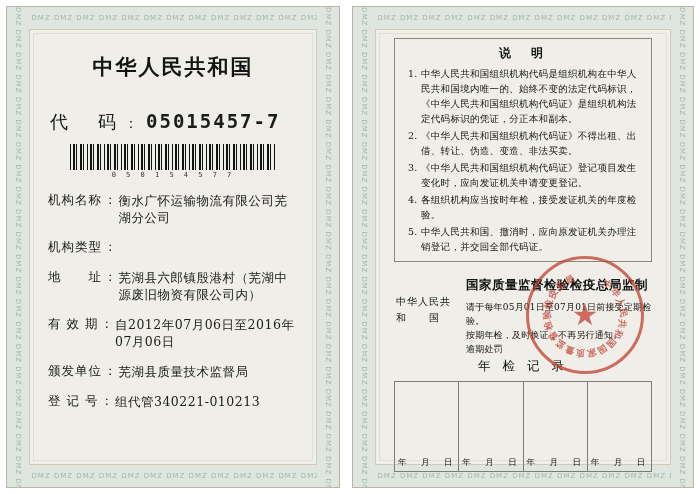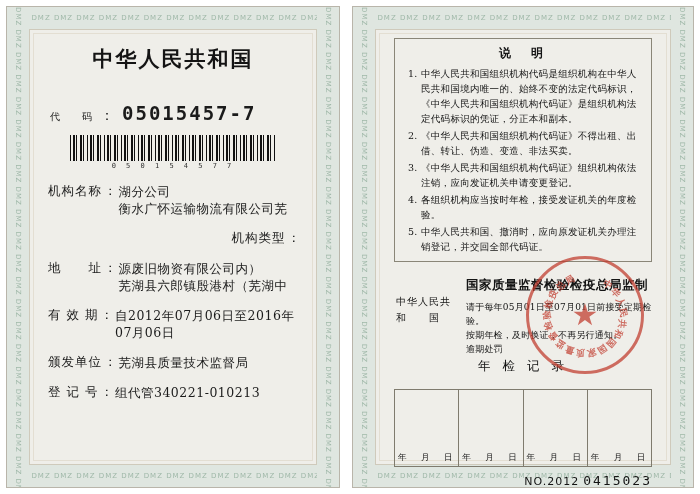--- a/index.html
+++ b/index.html
@@ -94,7 +94,7 @@
     font-size: 21px;
     letter-spacing: 2px;
     line-height: 30px;
-    margin-top: 4px;
+    margin-top: 12px;
     color: #141414;
   }
   .code-row {

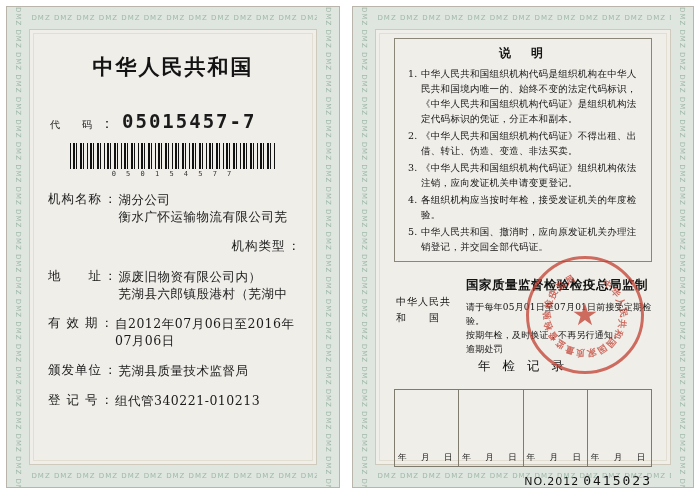--- a/index.html
+++ b/index.html
@@ -105,7 +105,7 @@
   }
   .code-label {
     font-family: Liberation Serif, serif;
-    font-size: 10px;
+    font-size: 18px;
     letter-spacing: 6px;
     white-space: nowrap;
   }

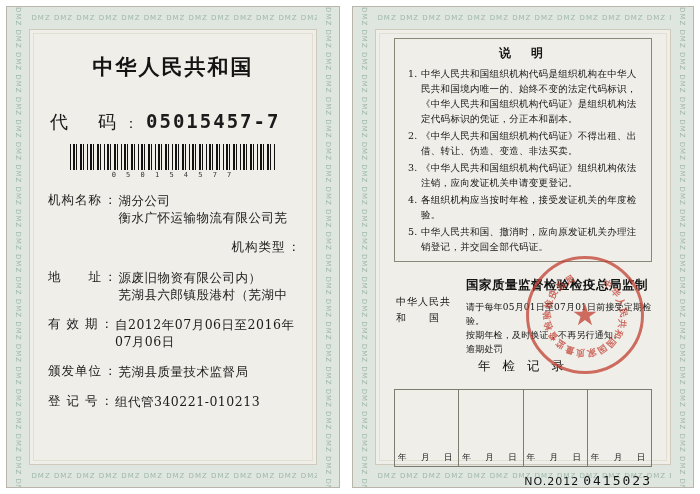--- a/index.html
+++ b/index.html
@@ -394,7 +394,7 @@
           <ol class="notice-list">
             <li>中华人民共和国组织机构代码是组织机构在中华人民共和国境内唯一的、始终不变的法定代码标识，《中华人民共和国组织机构代码证》是组织机构法定代码标识的凭证，分正本和副本。</li>
             <li>《中华人民共和国组织机构代码证》不得出租、出借、转让、伪造、变造、非法买卖。</li>
-            <li>《中华人民共和国组织机构代码证》组织机构依法注销，应向发证机关申请变更登记。</li>
+            <li>《中华人民共和国组织机构代码证》登记项目发生变化时，应向发证机关申请变更登记。</li>
             <li>各组织机构应当按时年检，接受发证机关的年度检验。</li>
             <li>中华人民共和国、撤消时，应向原发证机关办理注销登记，并交回全部代码证。</li>
           </ol>

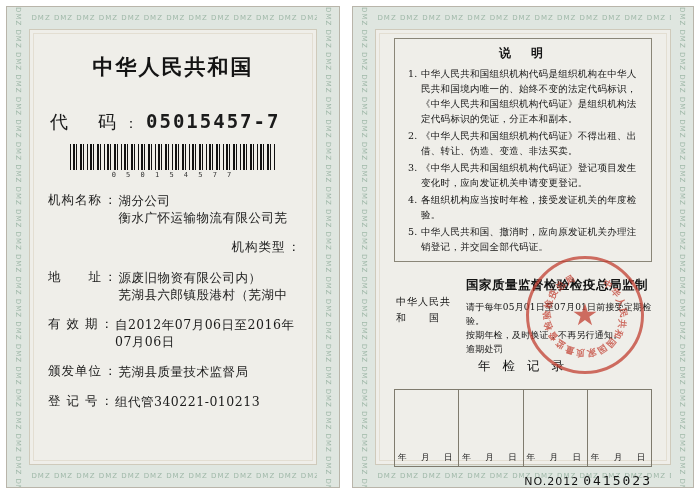--- a/index.html
+++ b/index.html
@@ -145,7 +145,6 @@
     margin-top: 13px;
     padding-left: 4px;
     font-family: "DejaVu Serif", serif;
-    justify-content: flex-end;
   }
   .field .lab {
     font-size: 12.5px;

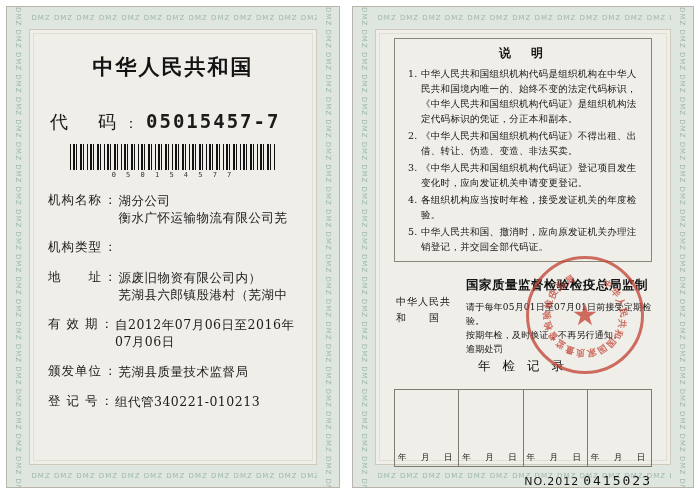--- a/index.html
+++ b/index.html
@@ -331,8 +331,8 @@
           <span class="lab">机构名称</span>
           <span class="colon">：</span>
           <span class="val">
+            <span class="sub">衡水广怀运输物流有限公司芜</span>
             <span class="sub">湖分公司</span>
-            <span class="sub">衡水广怀运输物流有限公司芜</span>
           </span>
         </div>
 

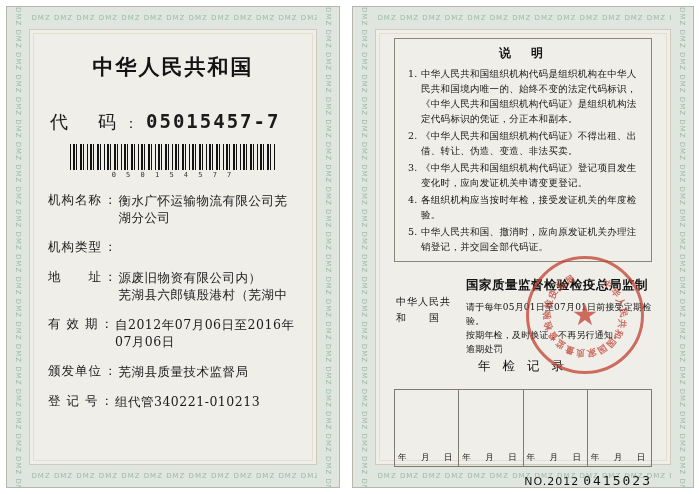--- a/index.html
+++ b/index.html
@@ -345,8 +345,8 @@
           <span class="lab">地　　址</span>
           <span class="colon">：</span>
           <span class="val">
+            <span class="sub">芜湖县六郎镇殷港村（芜湖中</span>
             <span class="sub">源废旧物资有限公司内）</span>
-            <span class="sub">芜湖县六郎镇殷港村（芜湖中</span>
           </span>
         </div>
 

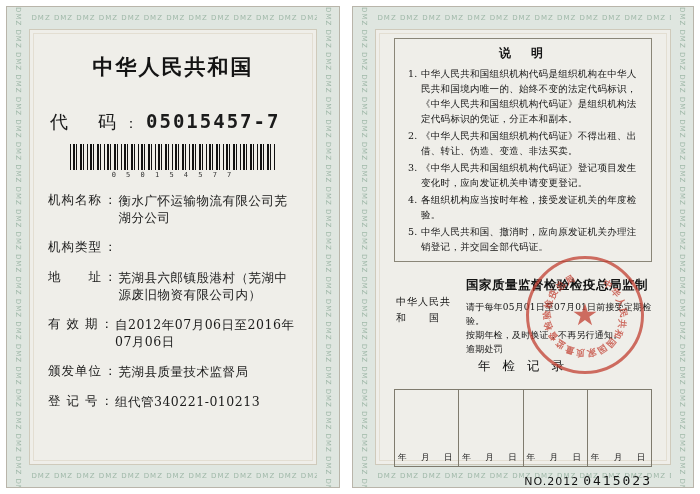--- a/index.html
+++ b/index.html
@@ -265,11 +265,11 @@
     margin-top: 2px;
   }
   .year-table {
-    margin-top: 14px;
+    margin-top: 6px;
     border: 1px solid #7f7b6e;
     border-collapse: collapse;
     width: 100%;
-    height: 78px;
+    height: 91px;
   }
   .year-table td {
     border: 1px solid #7f7b6e;

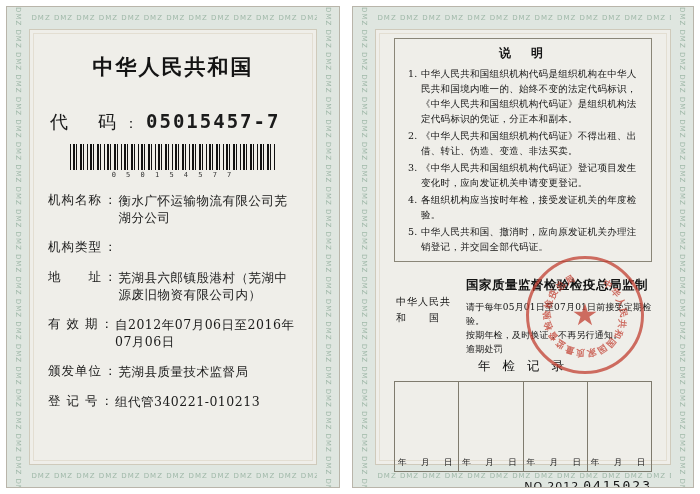--- a/index.html
+++ b/index.html
@@ -451,9 +451,6 @@
         </tbody>
           </table>
 
-        <div class="serial">
-          <span class="no">NO.2012</span><span class="digits">0415023</span>
-        </div>
 
       </div>
     </div>

